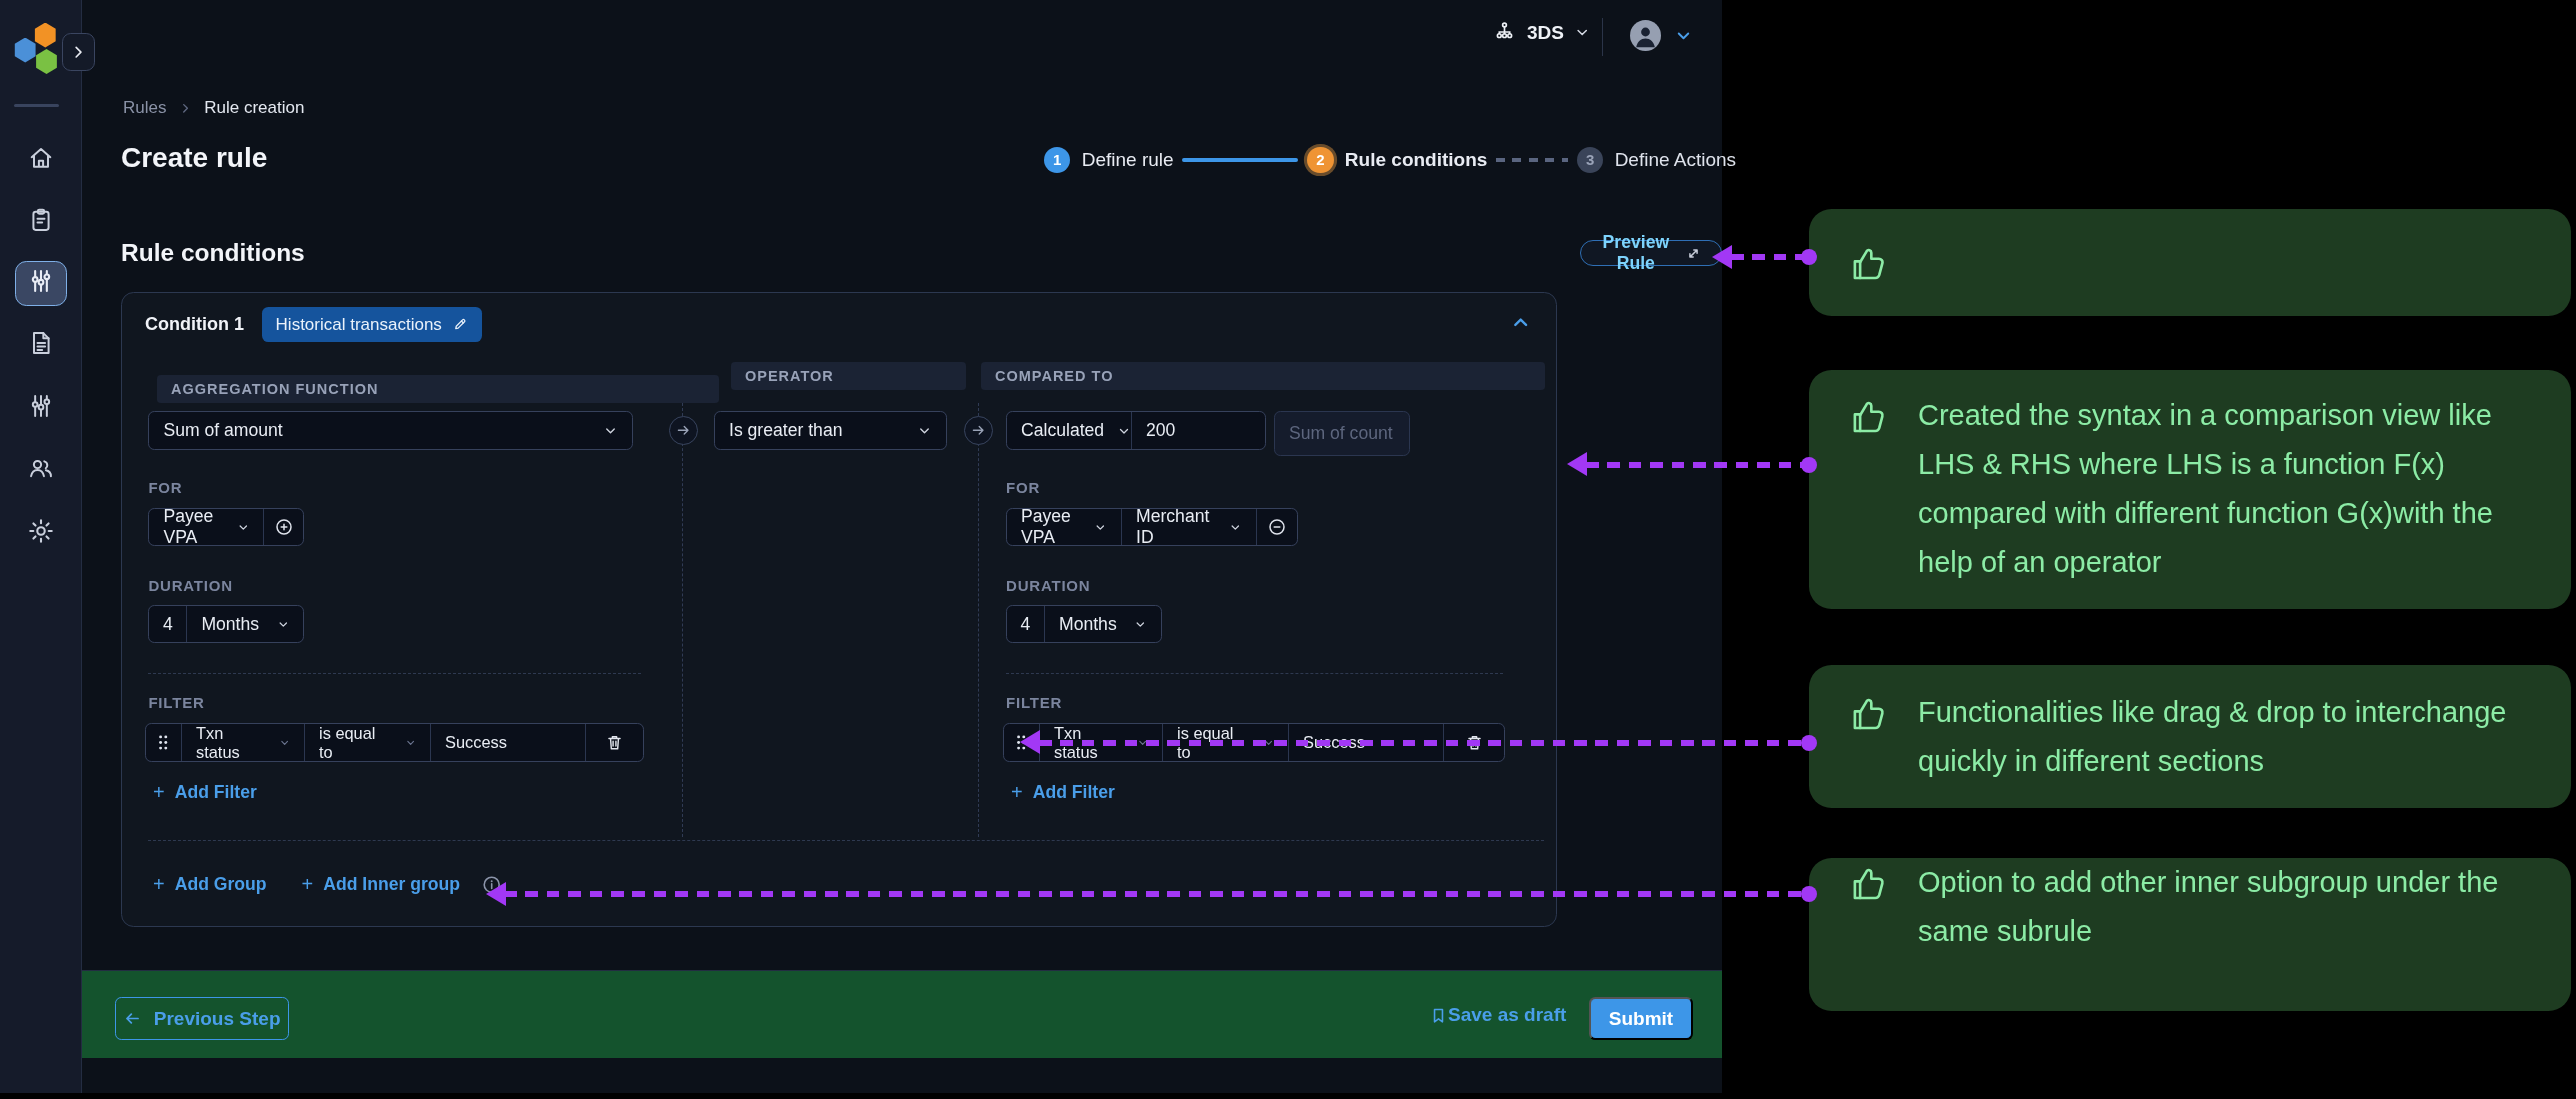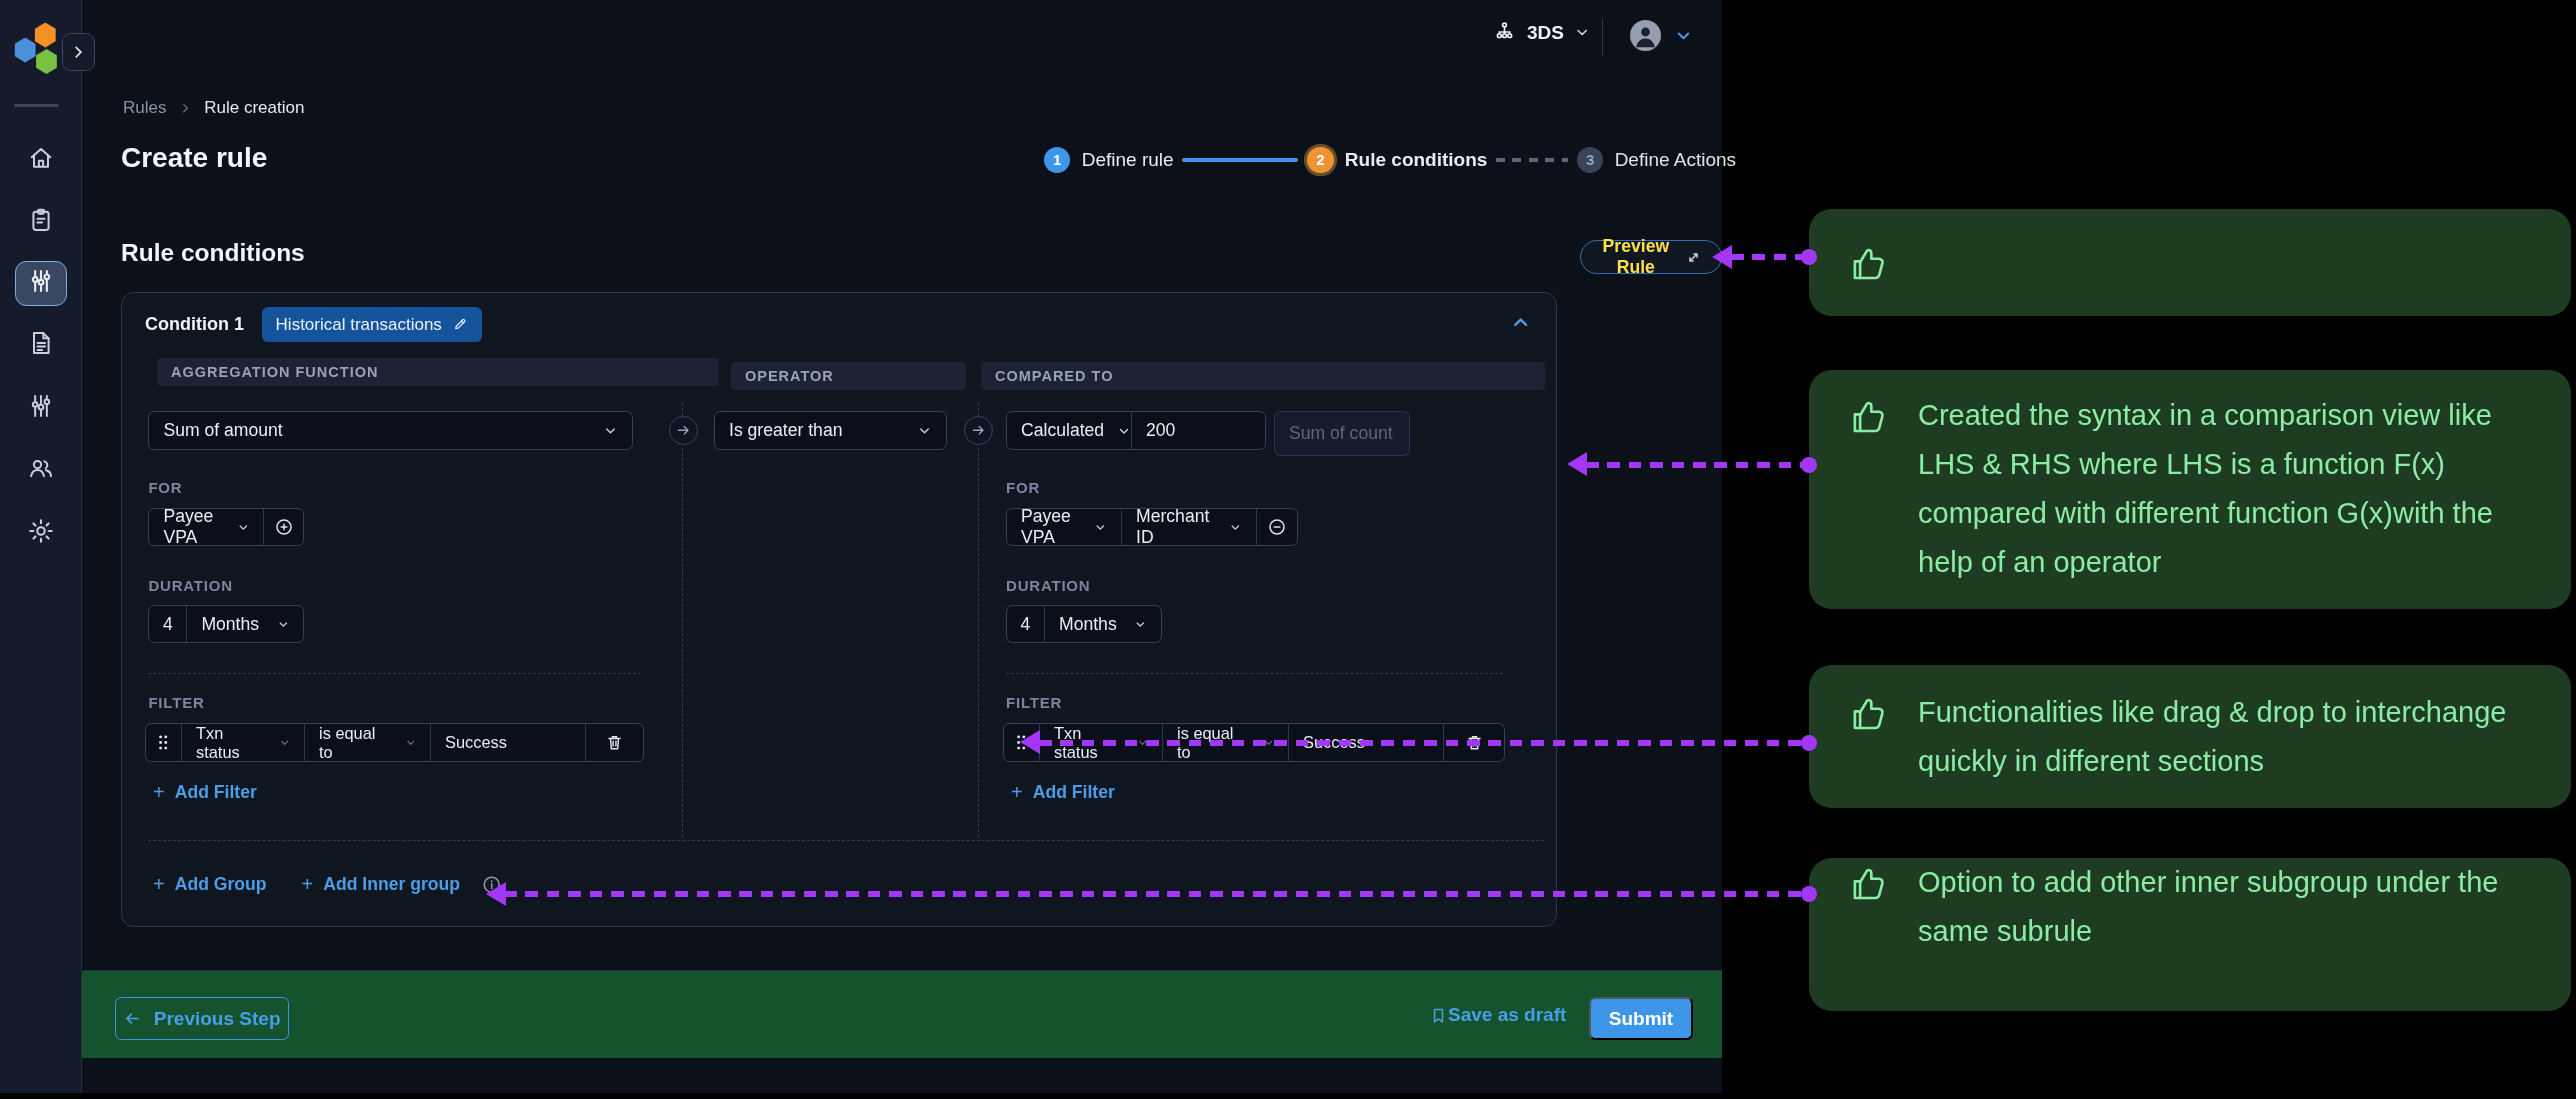--- a/index.html
+++ b/index.html
@@ -37,7 +37,7 @@
 
   
   .section-title { position:absolute; left:121px; top:239px; font-size:24.5px; font-weight:700; color:#f3f5f9; }
-  .preview-btn { position:absolute; left:1580px; top:240px; height:34px; padding:0 17.6px; border:1.3px solid #2f6fb5; border-radius:628px; background:rgba(26,42,66,.25); display:flex; align-items:center; gap:11.3px; color:#fde047; font-size:17.6px; font-weight:600; }
+  .preview-btn { position:absolute; left:1580px; top:240px; height:26px; padding:0 17.6px; border:1.3px solid #2f6fb5; border-radius:628px; background:rgba(26,42,66,.25); display:flex; align-items:center; gap:11.3px; color:#7dd3fc; font-size:17.6px; font-weight:600; }
 
   
   .card { position:absolute; left:121px; top:292px; width:1436px; height:635px; background:#10161f; border:1.3px solid #2c3850; border-radius:12.6px; }

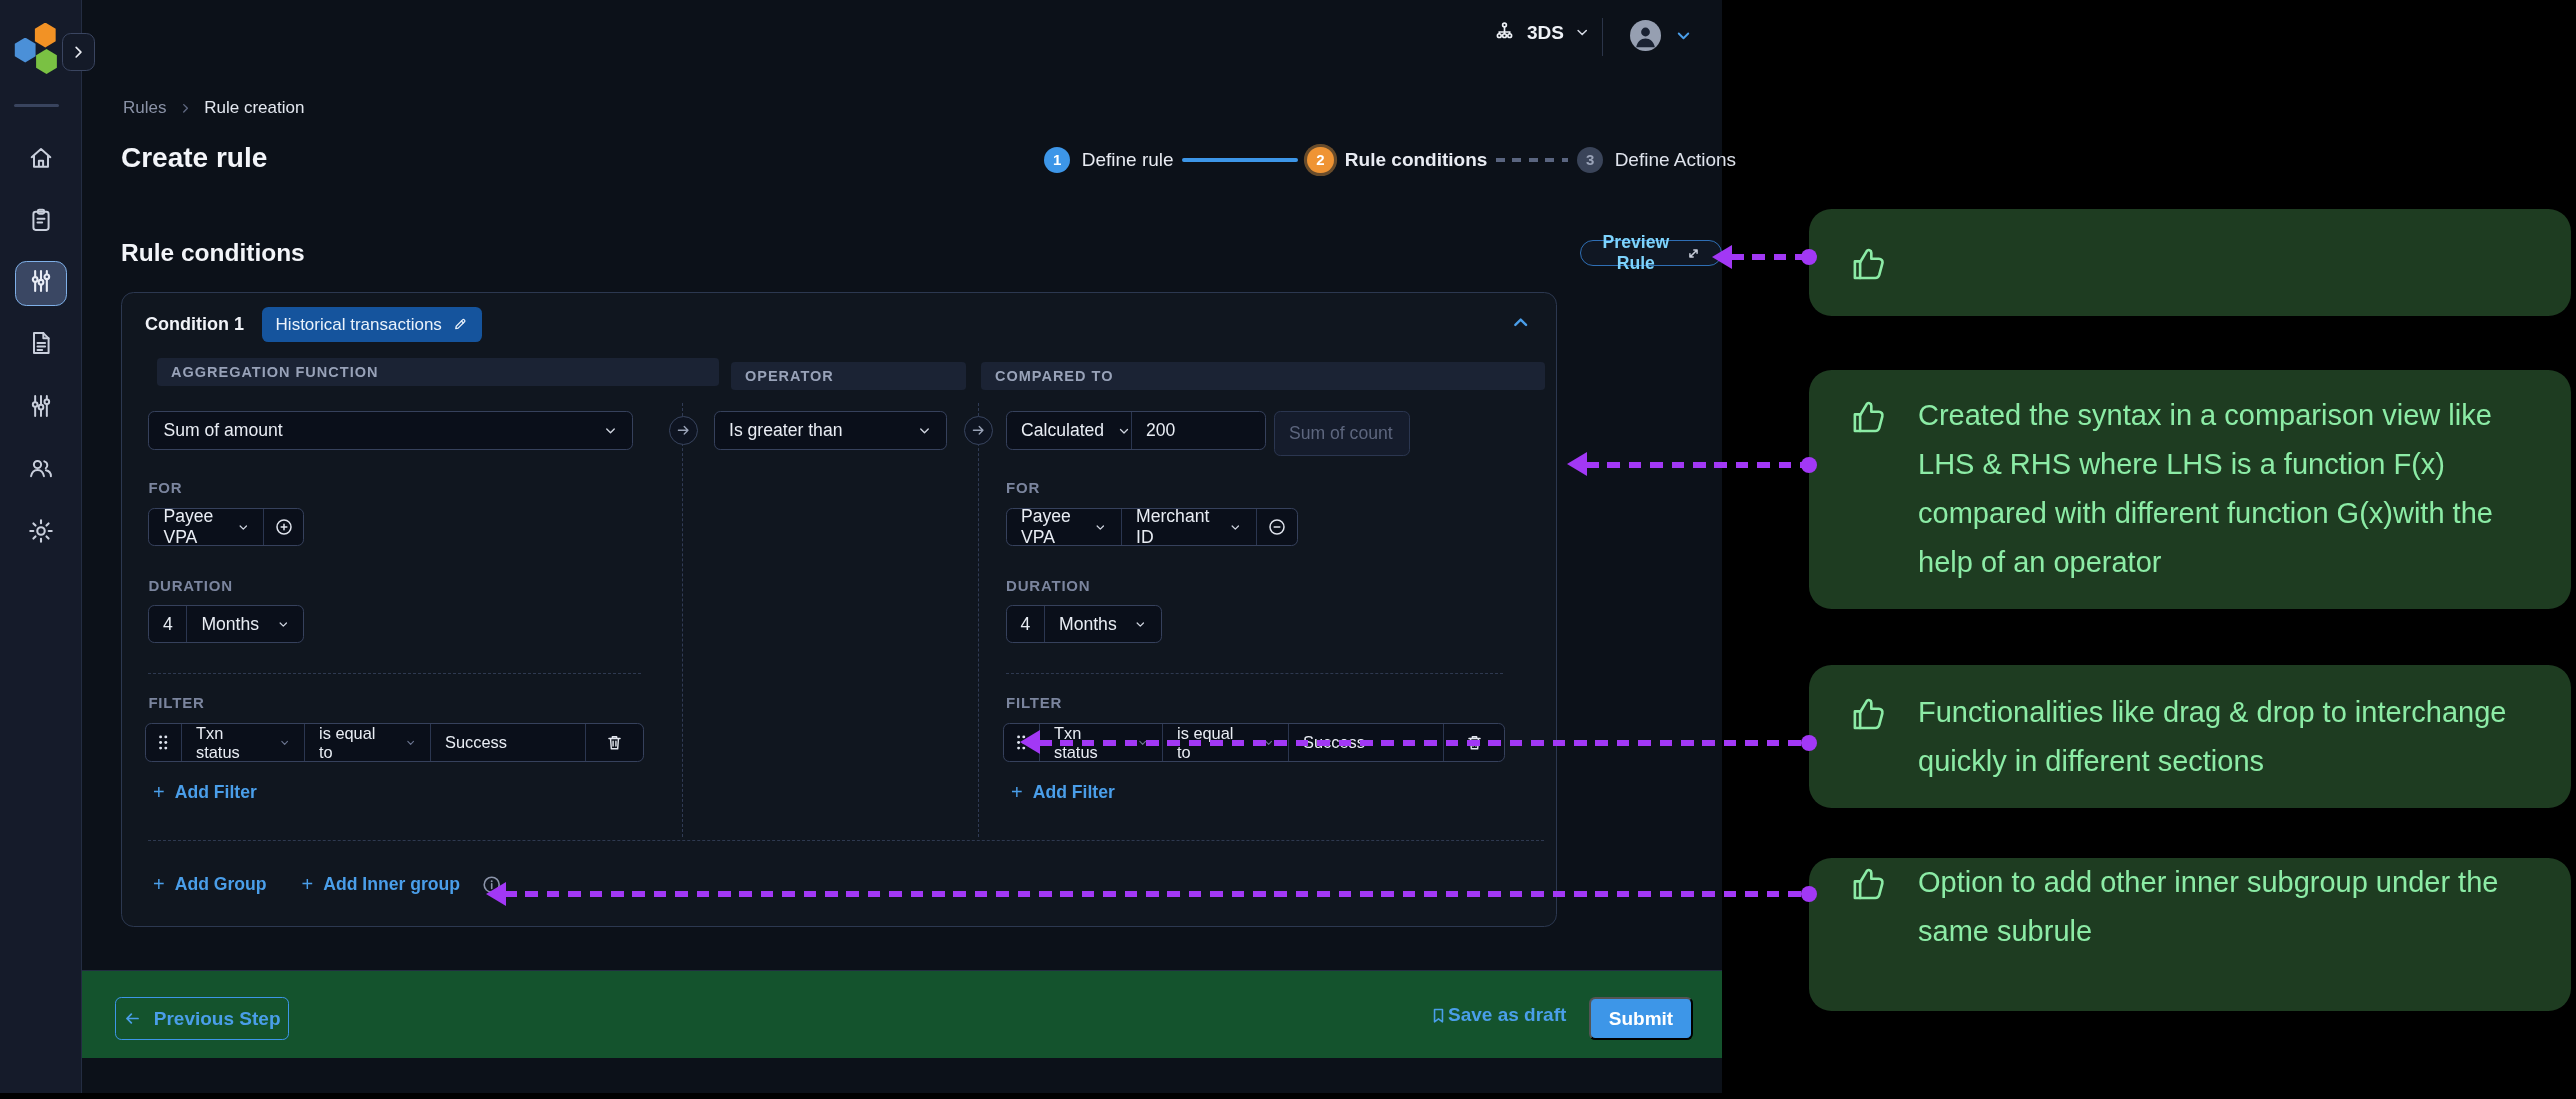--- a/index.html
+++ b/index.html
@@ -249,7 +249,7 @@
         </svg>
     </span>
 
-    <div class="colhead" style="left:35px; top:65px; width:562px;">AGGREGATION FUNCTION</div>
+    <div class="colhead" style="left:35px; top:82px; width:562px;">AGGREGATION FUNCTION</div>
     <div class="colhead" style="left:609px; top:69px; width:235px;">OPERATOR</div>
     <div class="colhead" style="left:859px; top:69px; width:564px;">COMPARED TO</div>
 

